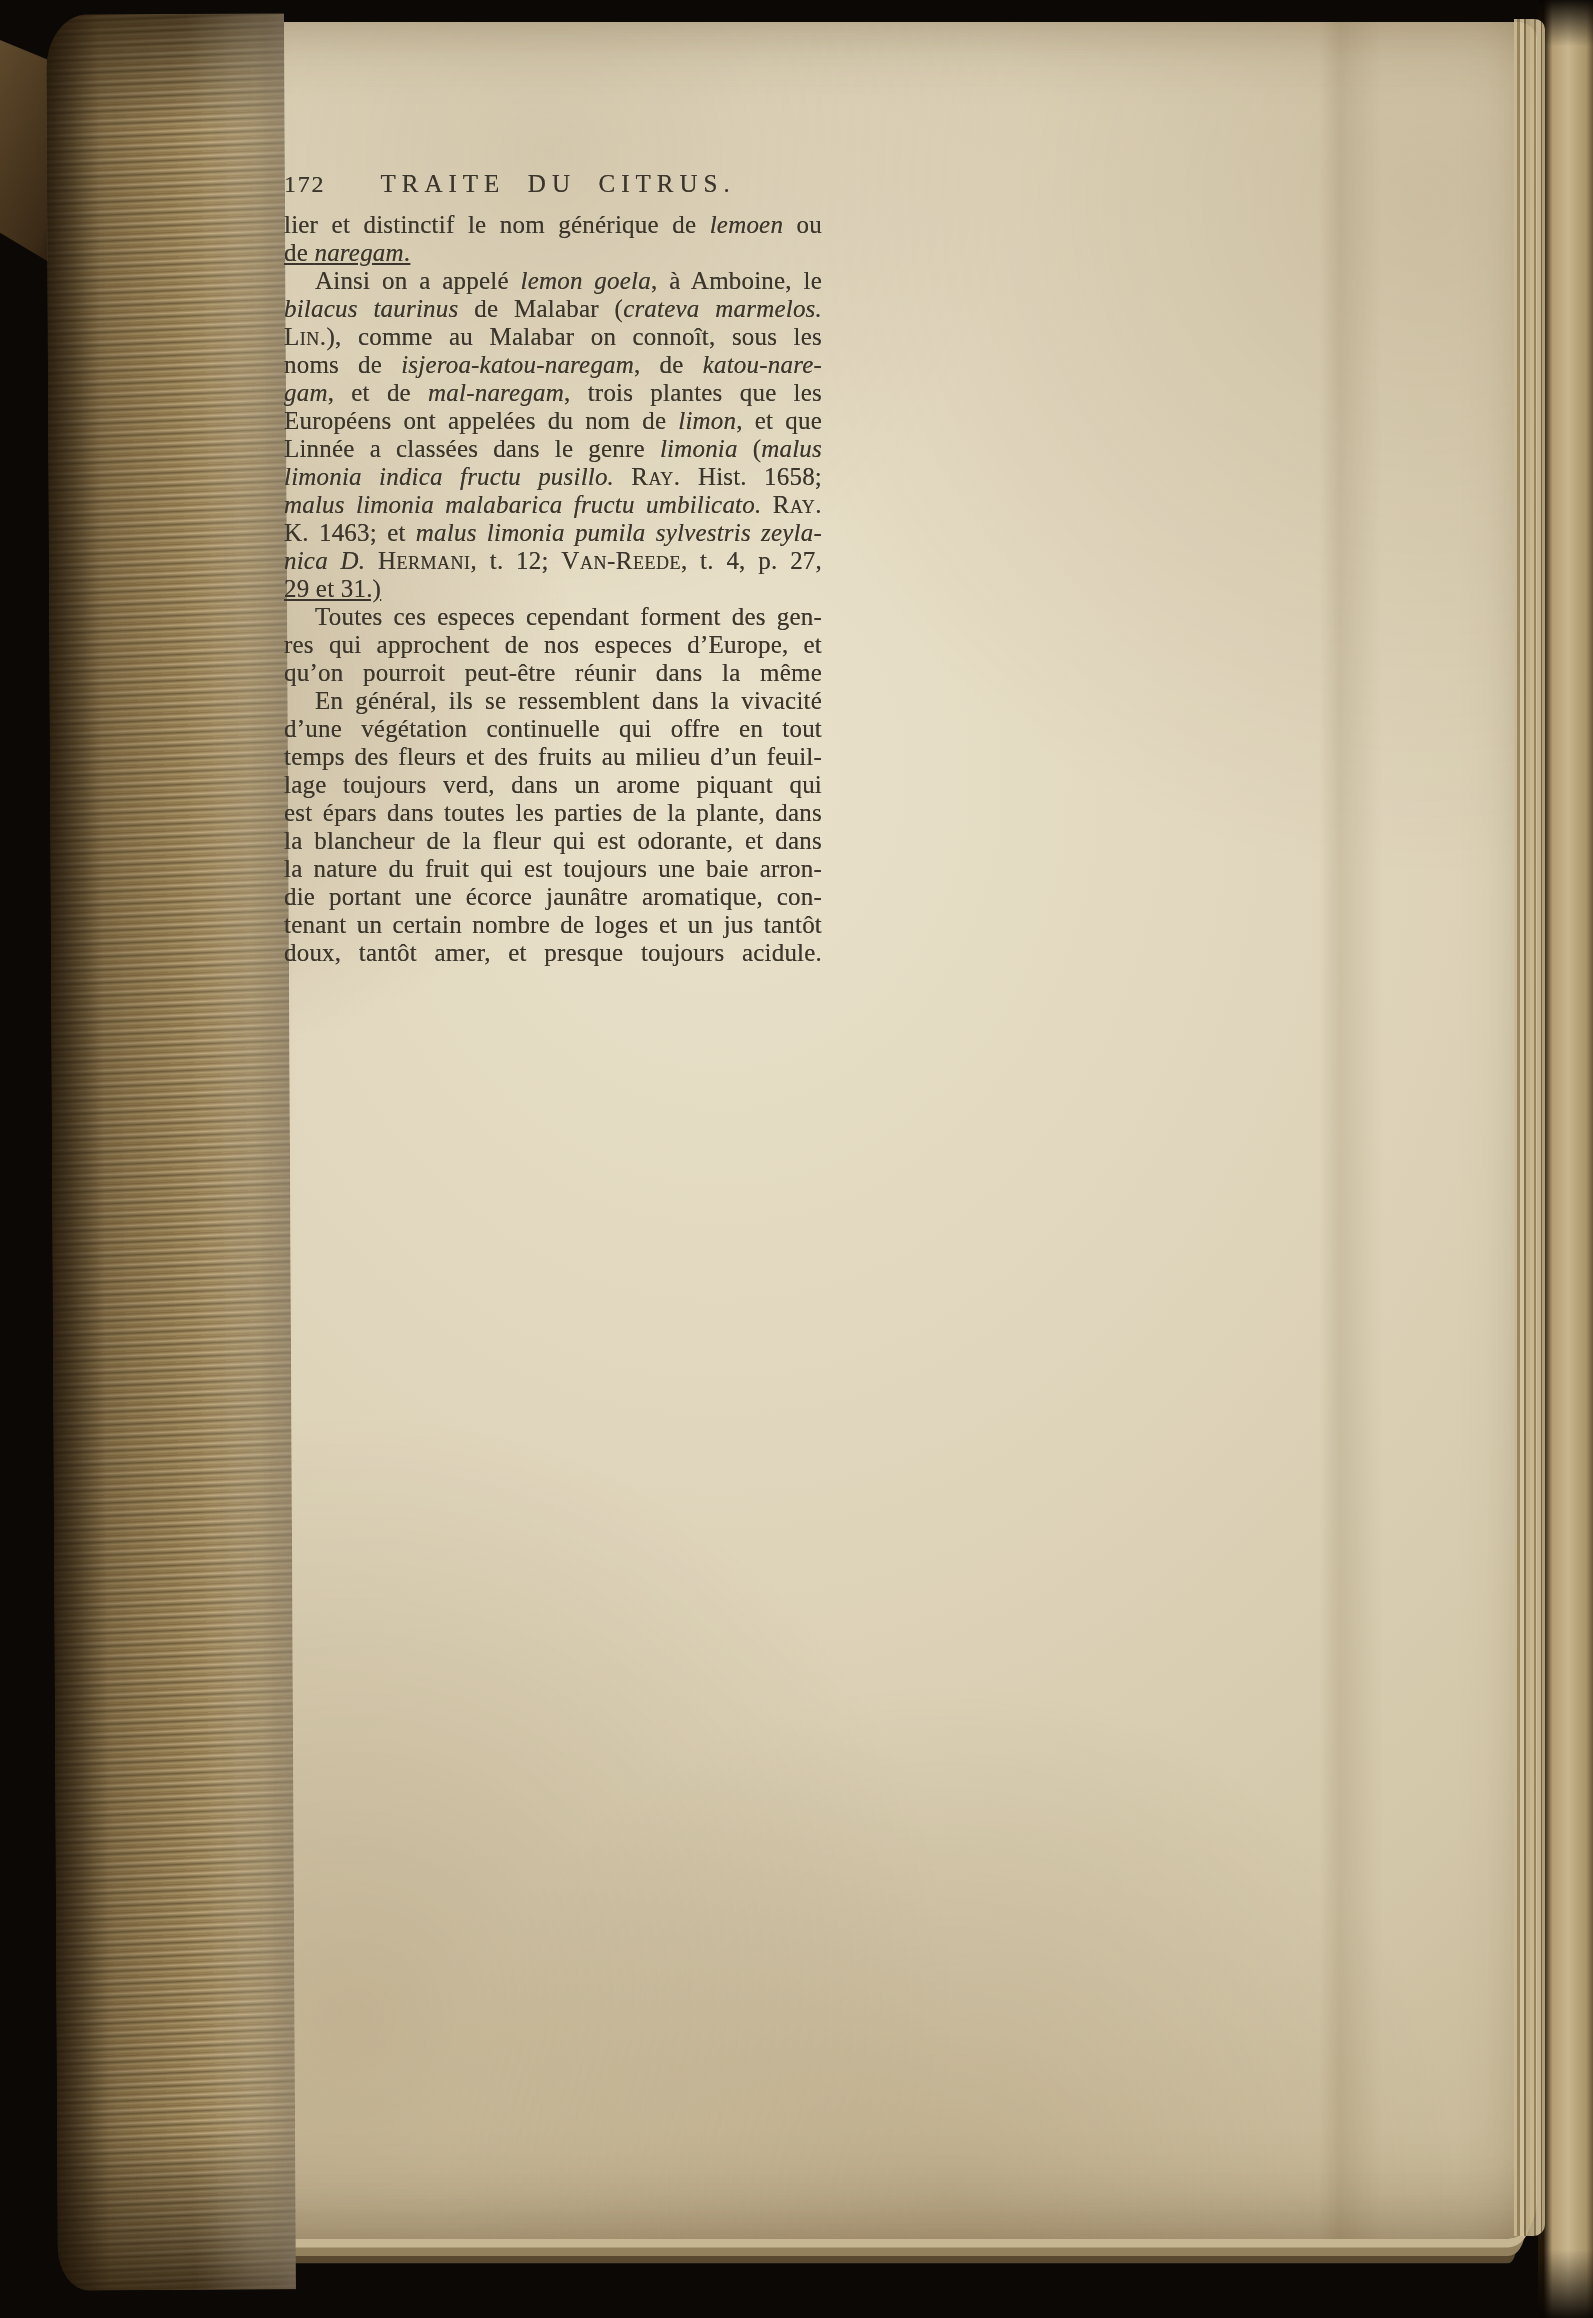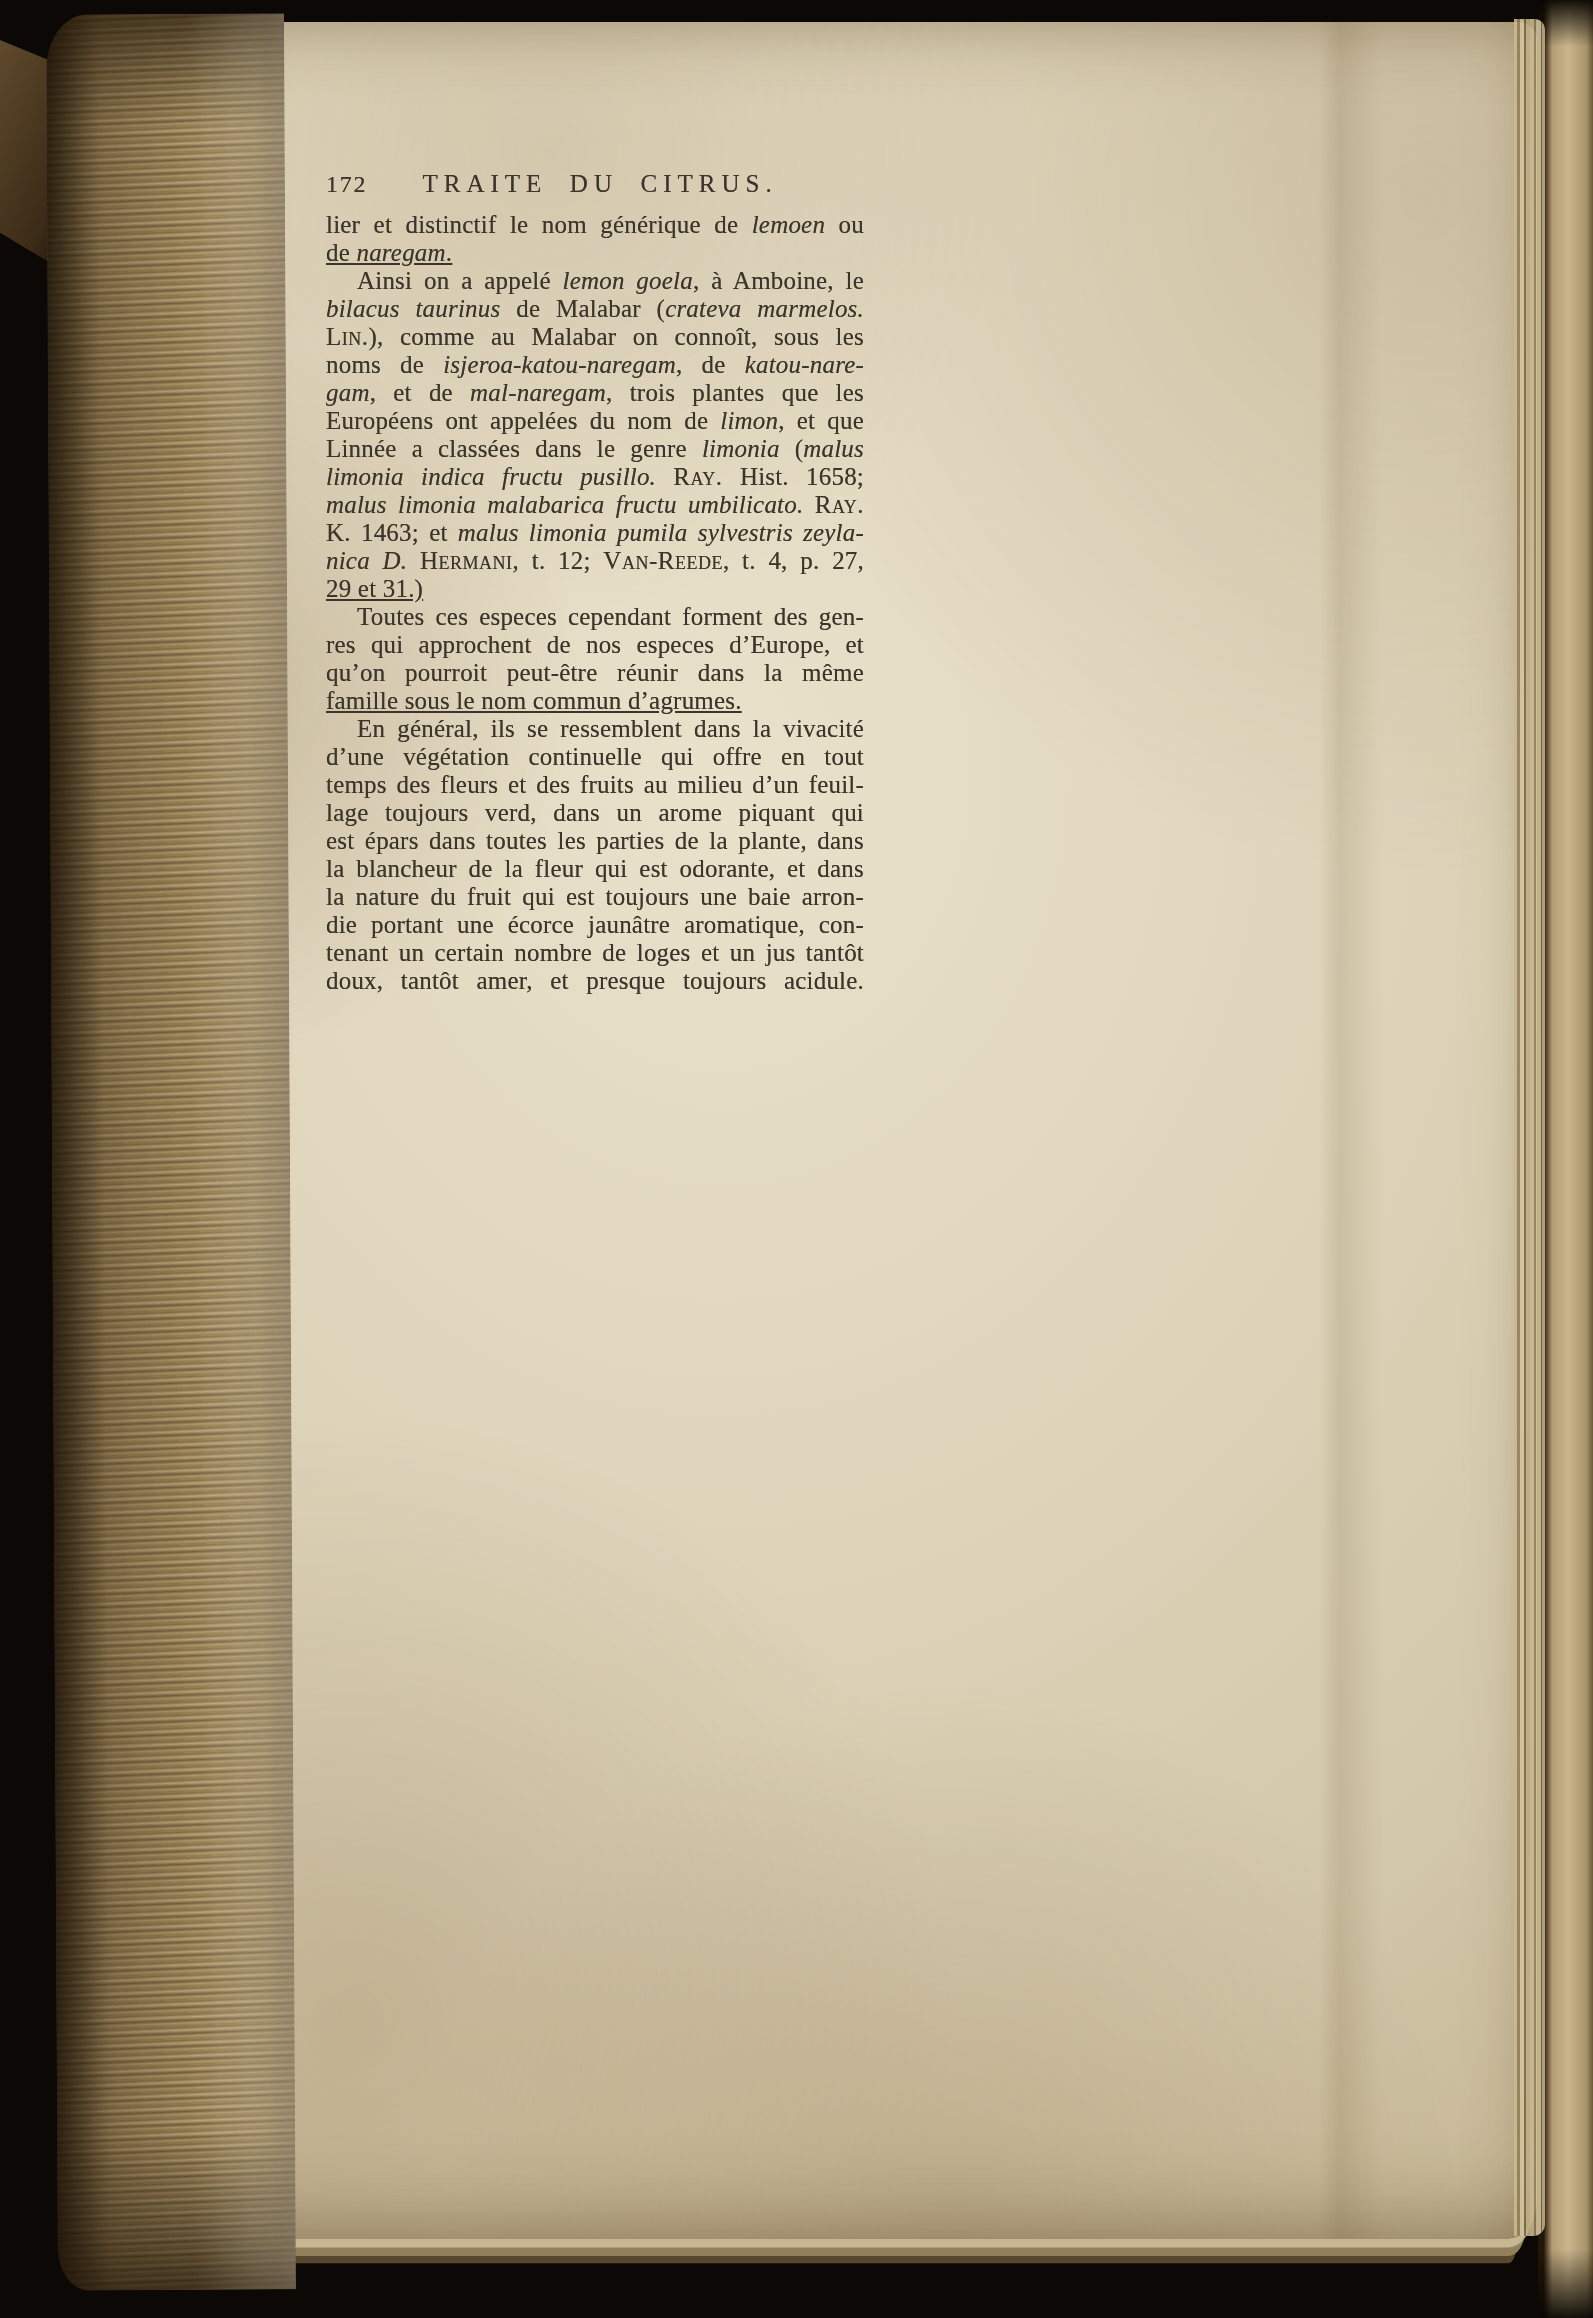--- a/index.html
+++ b/index.html
@@ -112,7 +112,6 @@
     width: 538px;
     color: var(--color-ink, #3b352b);
     text-shadow: 0 0 0.5px rgba(59, 53, 43, .65);
-    margin-left: 42px;
   }
   .header {
     display: flex;

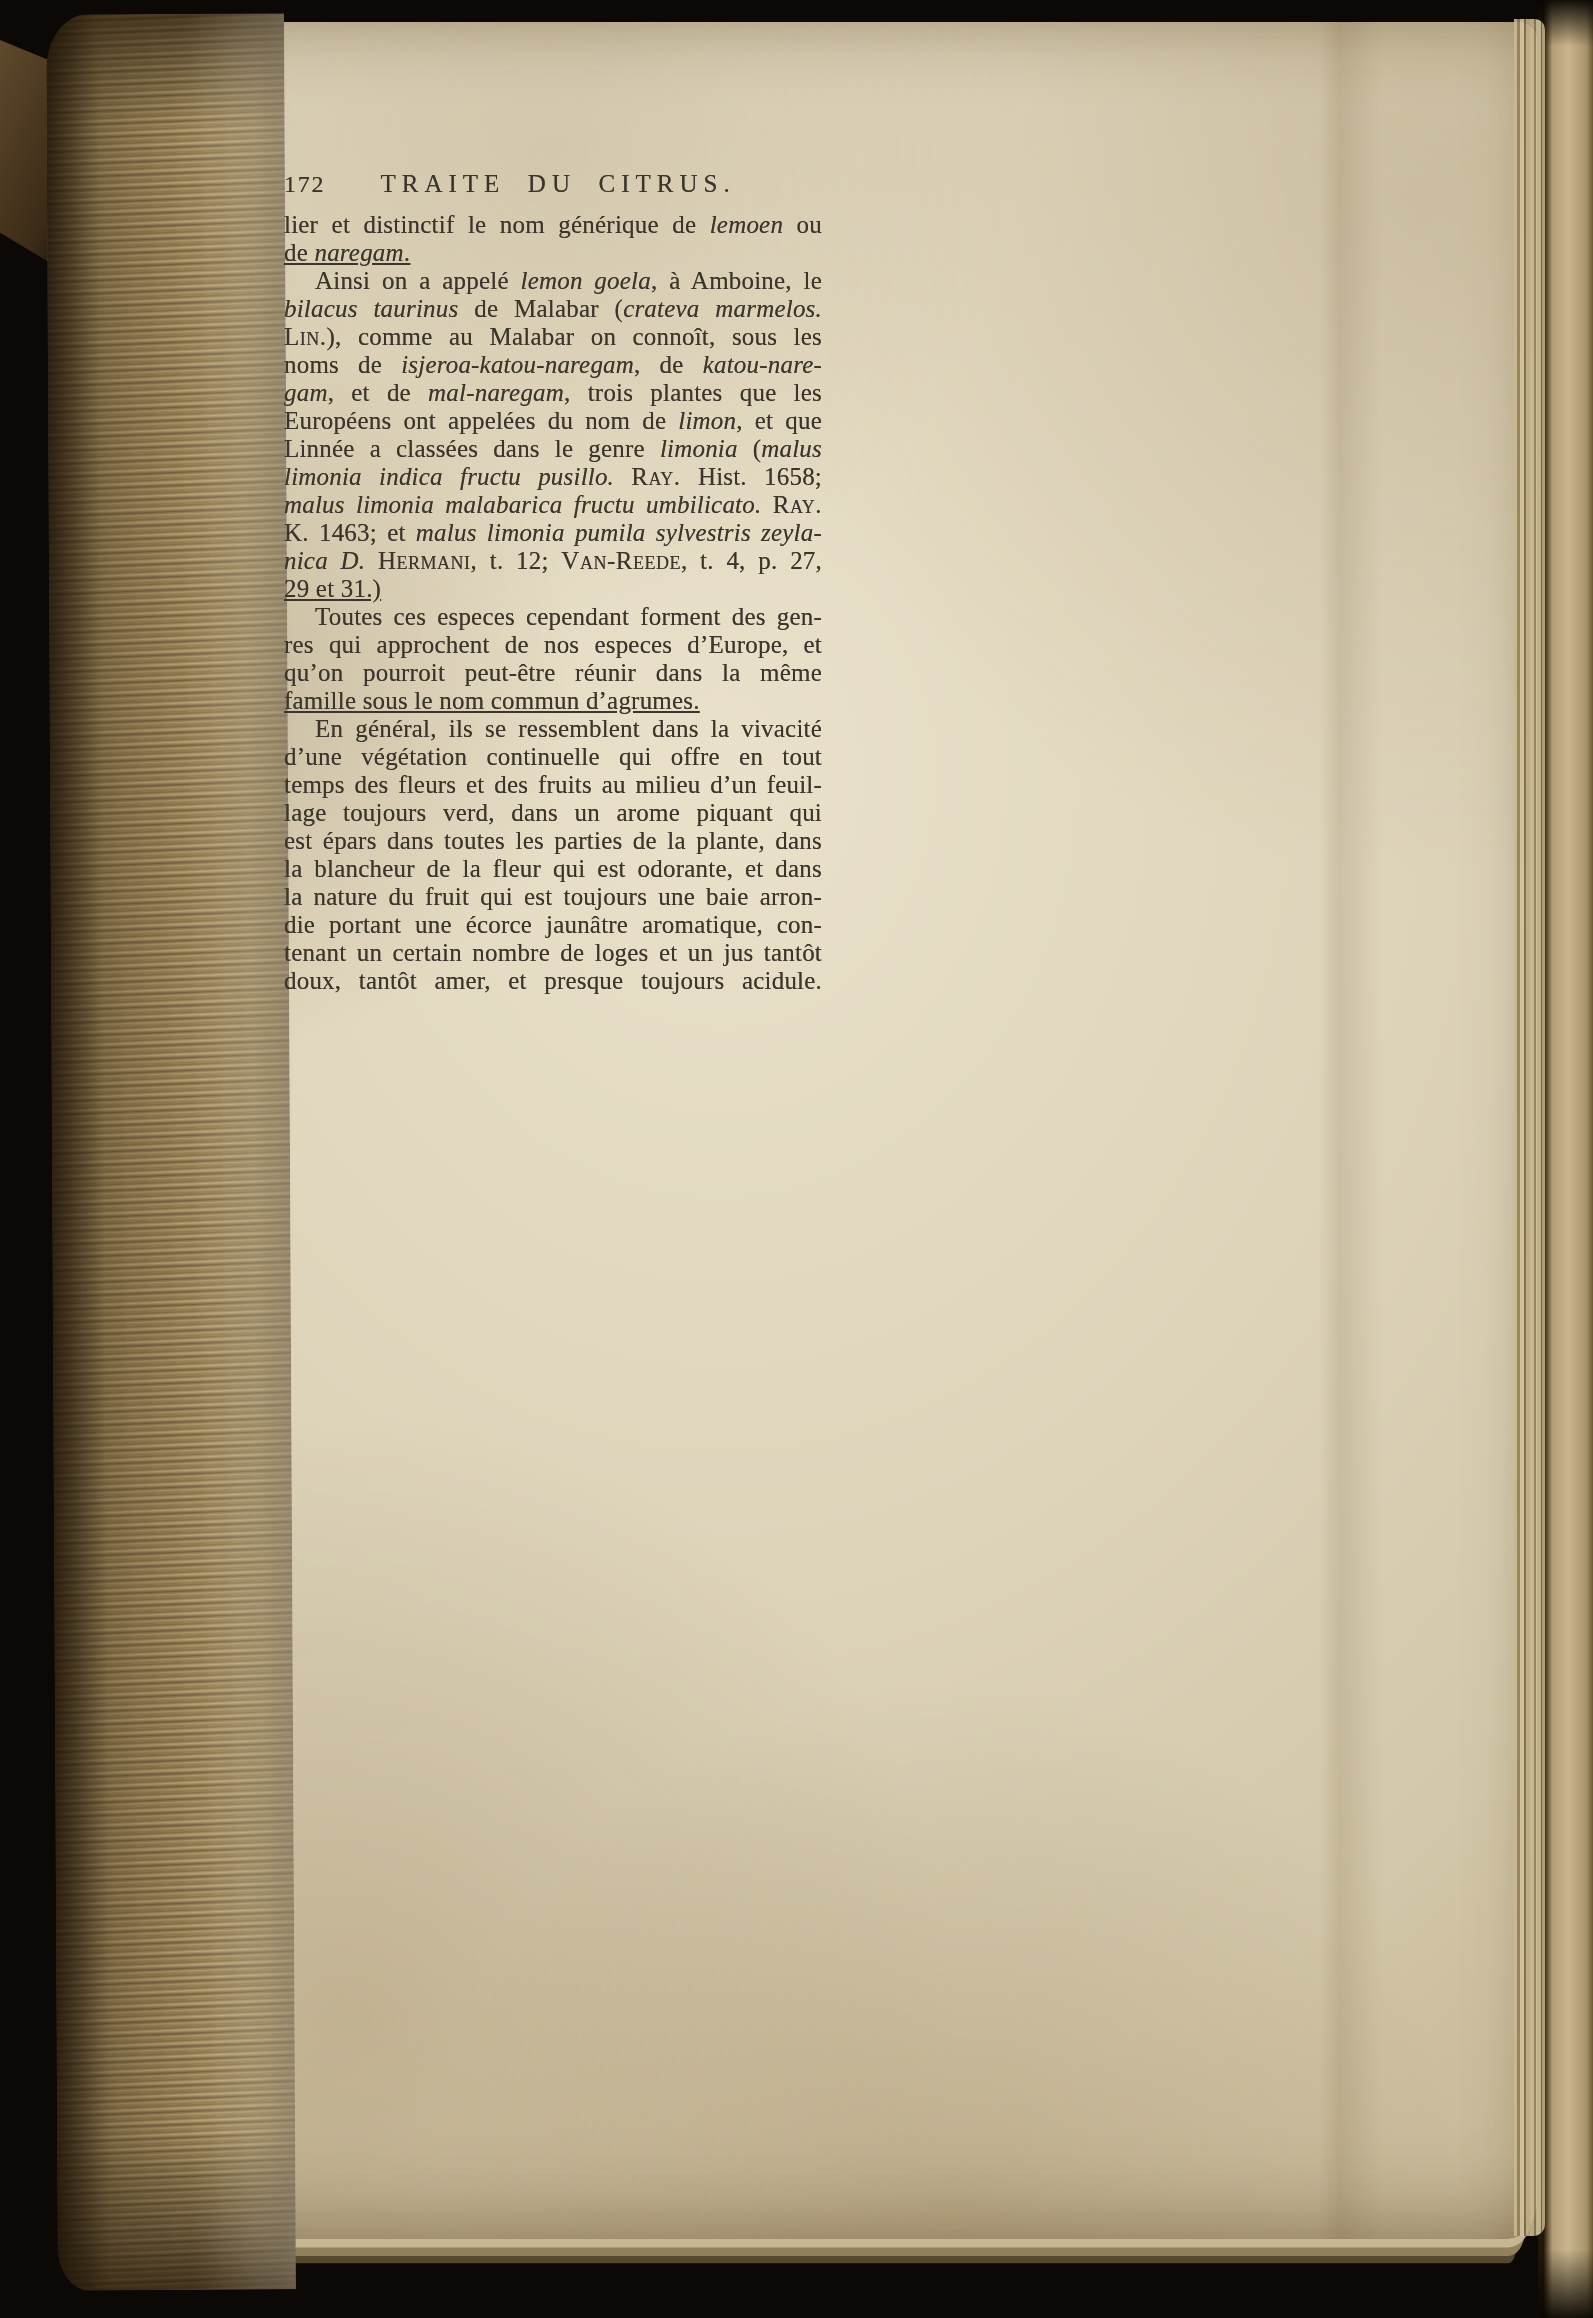--- a/index.html
+++ b/index.html
@@ -184,7 +184,6 @@
           <div class="line first"><span>Toutes ces especes cependant forment des gen-</span></div>
           <div class="line"><span>res qui approchent de nos especes d’Europe, et</span></div>
           <div class="line"><span>qu’on pourroit peut-être réunir dans la même</span></div>
-          <div class="line last"><span>famille sous le nom commun d’agrumes.</span></div>
         </div>
         <div class="para">
           <div class="line first"><span>En général, ils se ressemblent dans la vivacité</span></div>

